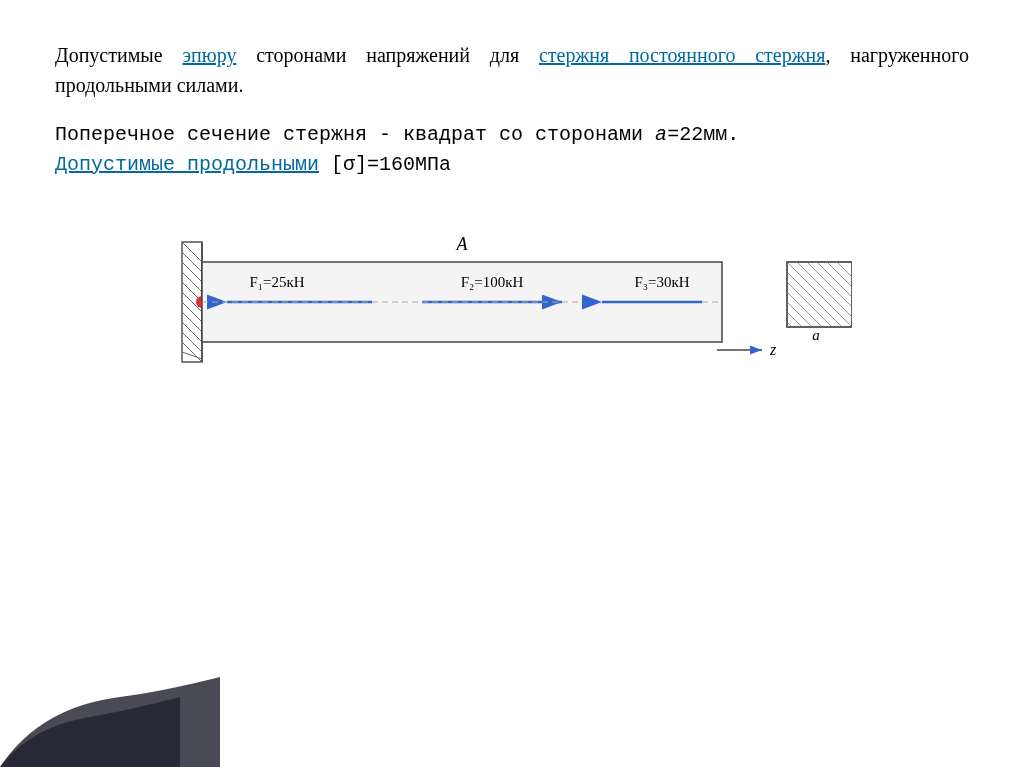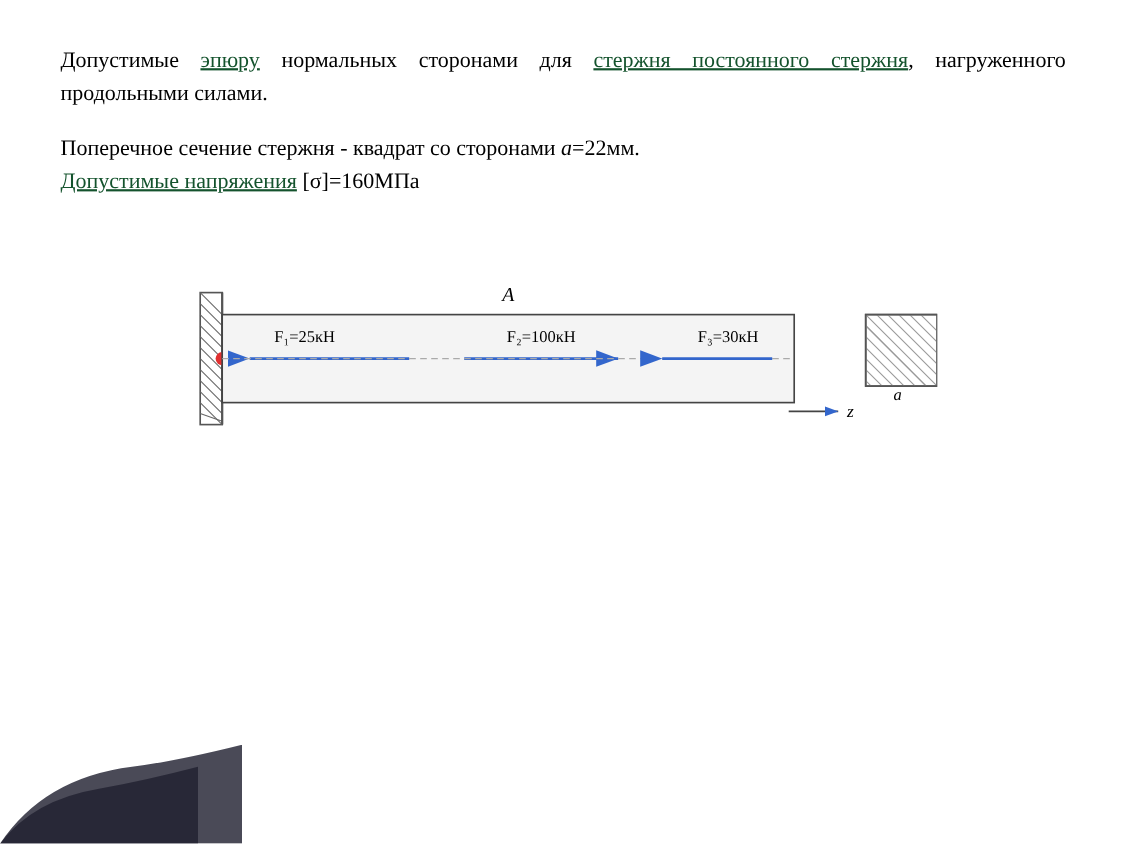--- a/index.html
+++ b/index.html
@@ -31,7 +31,7 @@
     }
 
     a.link-blue {
-      color: #14532d;
+      color: #0369a1;
       text-decoration: underline;
       cursor: pointer;
     }

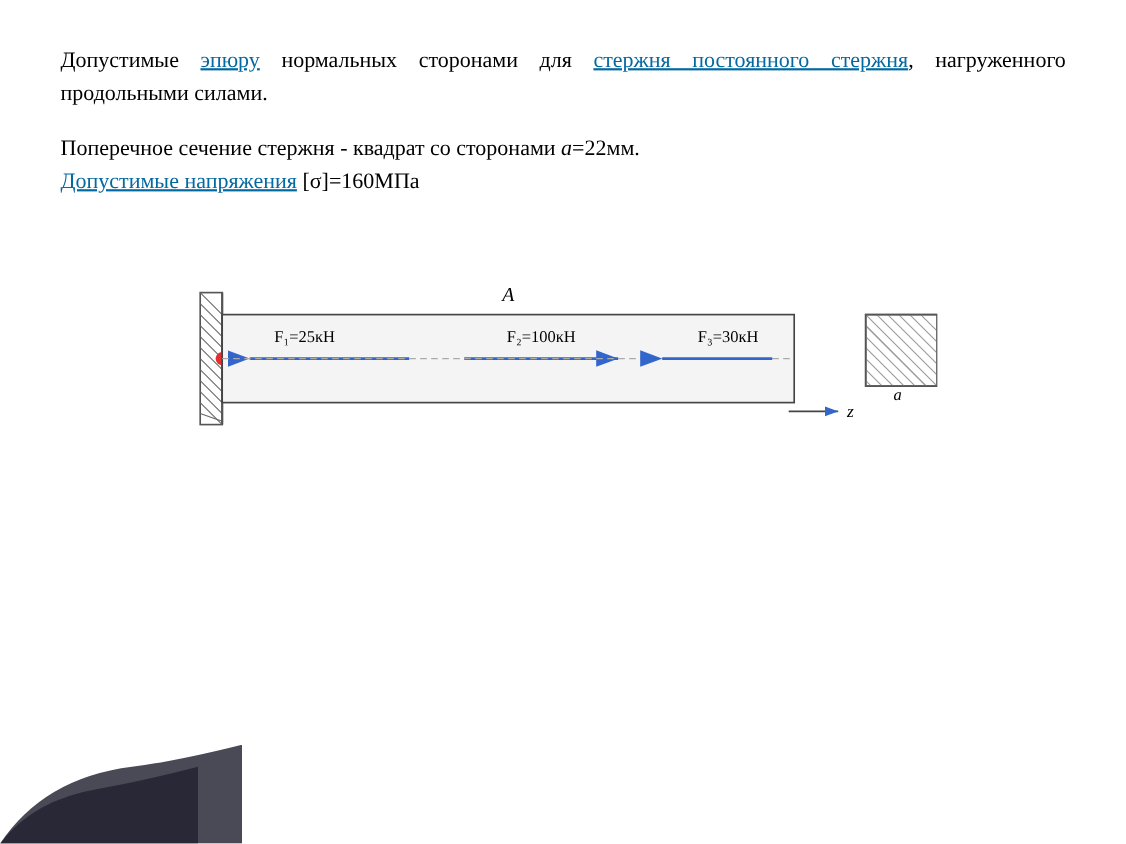--- a/index.html
+++ b/index.html
@@ -50,7 +50,7 @@
 <div class="page-content">
 
   <p class="paragraph-1">
-    <span>Допустимые </span><a class="link-blue" href="#">эпюру</a><span> нормальных сторонами для </span><a class="link-blue" href="#">стержня постоянного стержня</a><span>, нагруженного продольными силами.</span>
+    <span>Допустимые </span><a class="link-blue" href="#">эпюру</a><span> сторонами напряжений для </span><a class="link-blue" href="#">стержня постоянного стержня</a><span>, нагруженного продольными силами.</span>
   </p>
 
   <p class="paragraph-2">

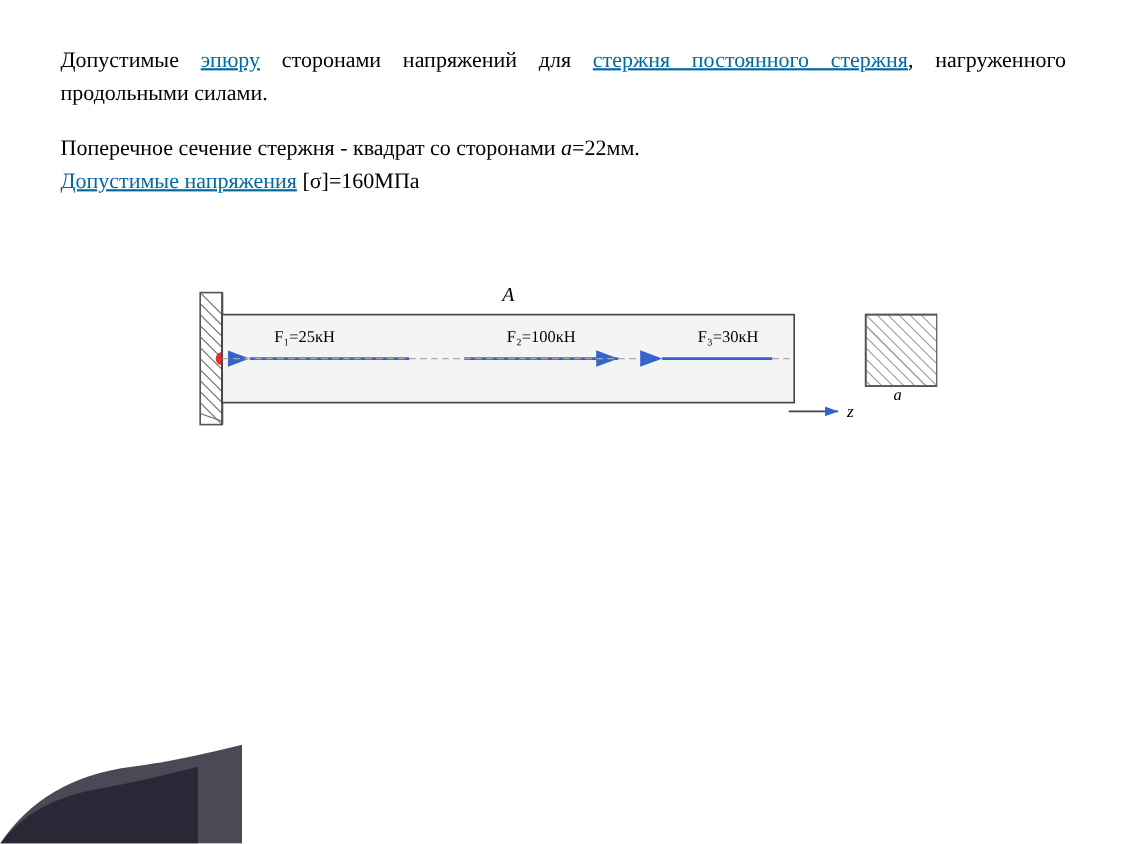--- a/index.html
+++ b/index.html
@@ -27,7 +27,8 @@
     .paragraph-2 {
       text-align: justify;
       line-height: 1.5;
-      margin-bottom: 36px;
+      margin-bottom: 12px;
+      font-family: Liberation Mono, monospace;
     }
 
     a.link-blue {

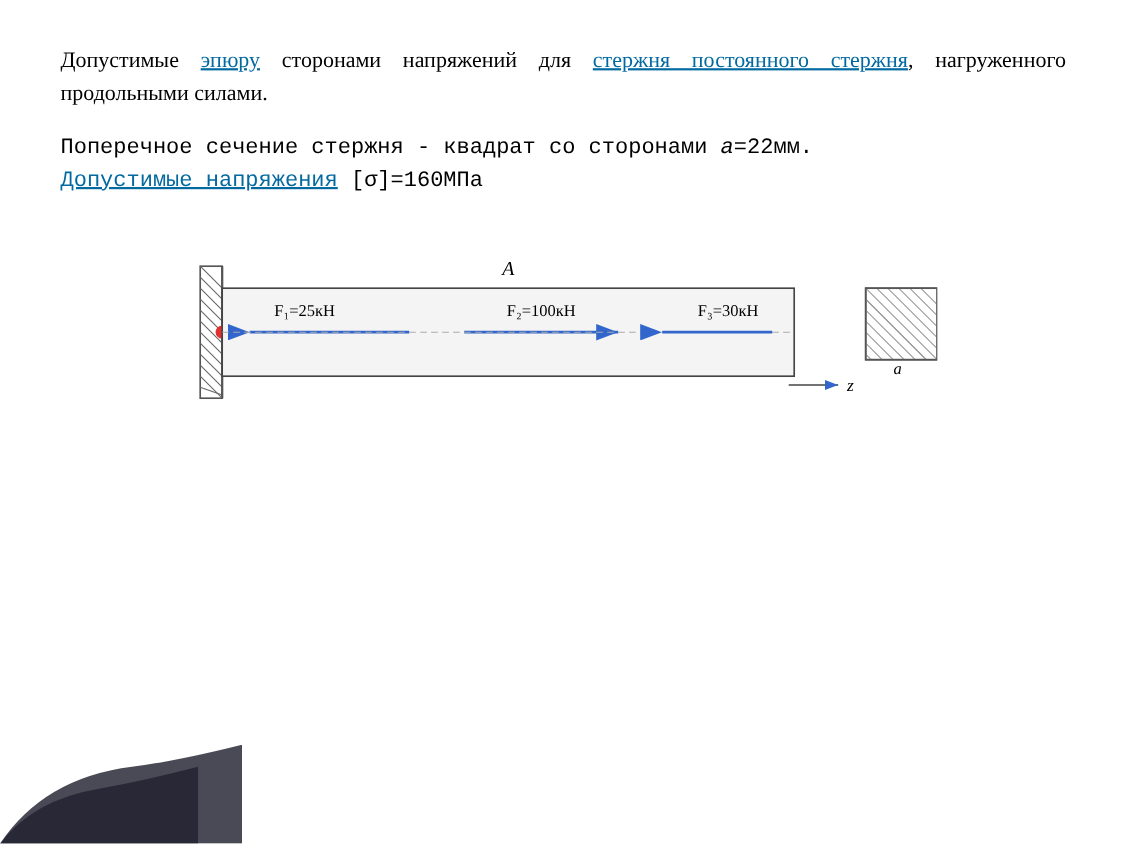--- a/index.html
+++ b/index.html
@@ -57,7 +57,7 @@
   <p class="paragraph-2">
     <span>Поперечное сечение стержня - квадрат со сторонами </span><em>а</em><span>=22мм.</span>
     <br>
-    <a class="link-blue" href="#">Допустимые напряжения</a><span> [σ]=160МПа</span>
+    <a class="link-blue" href="#">Допустимые продольными</a><span> [σ]=160МПа</span>
   </p>
 
   <div class="diagram-svg-wrap">

